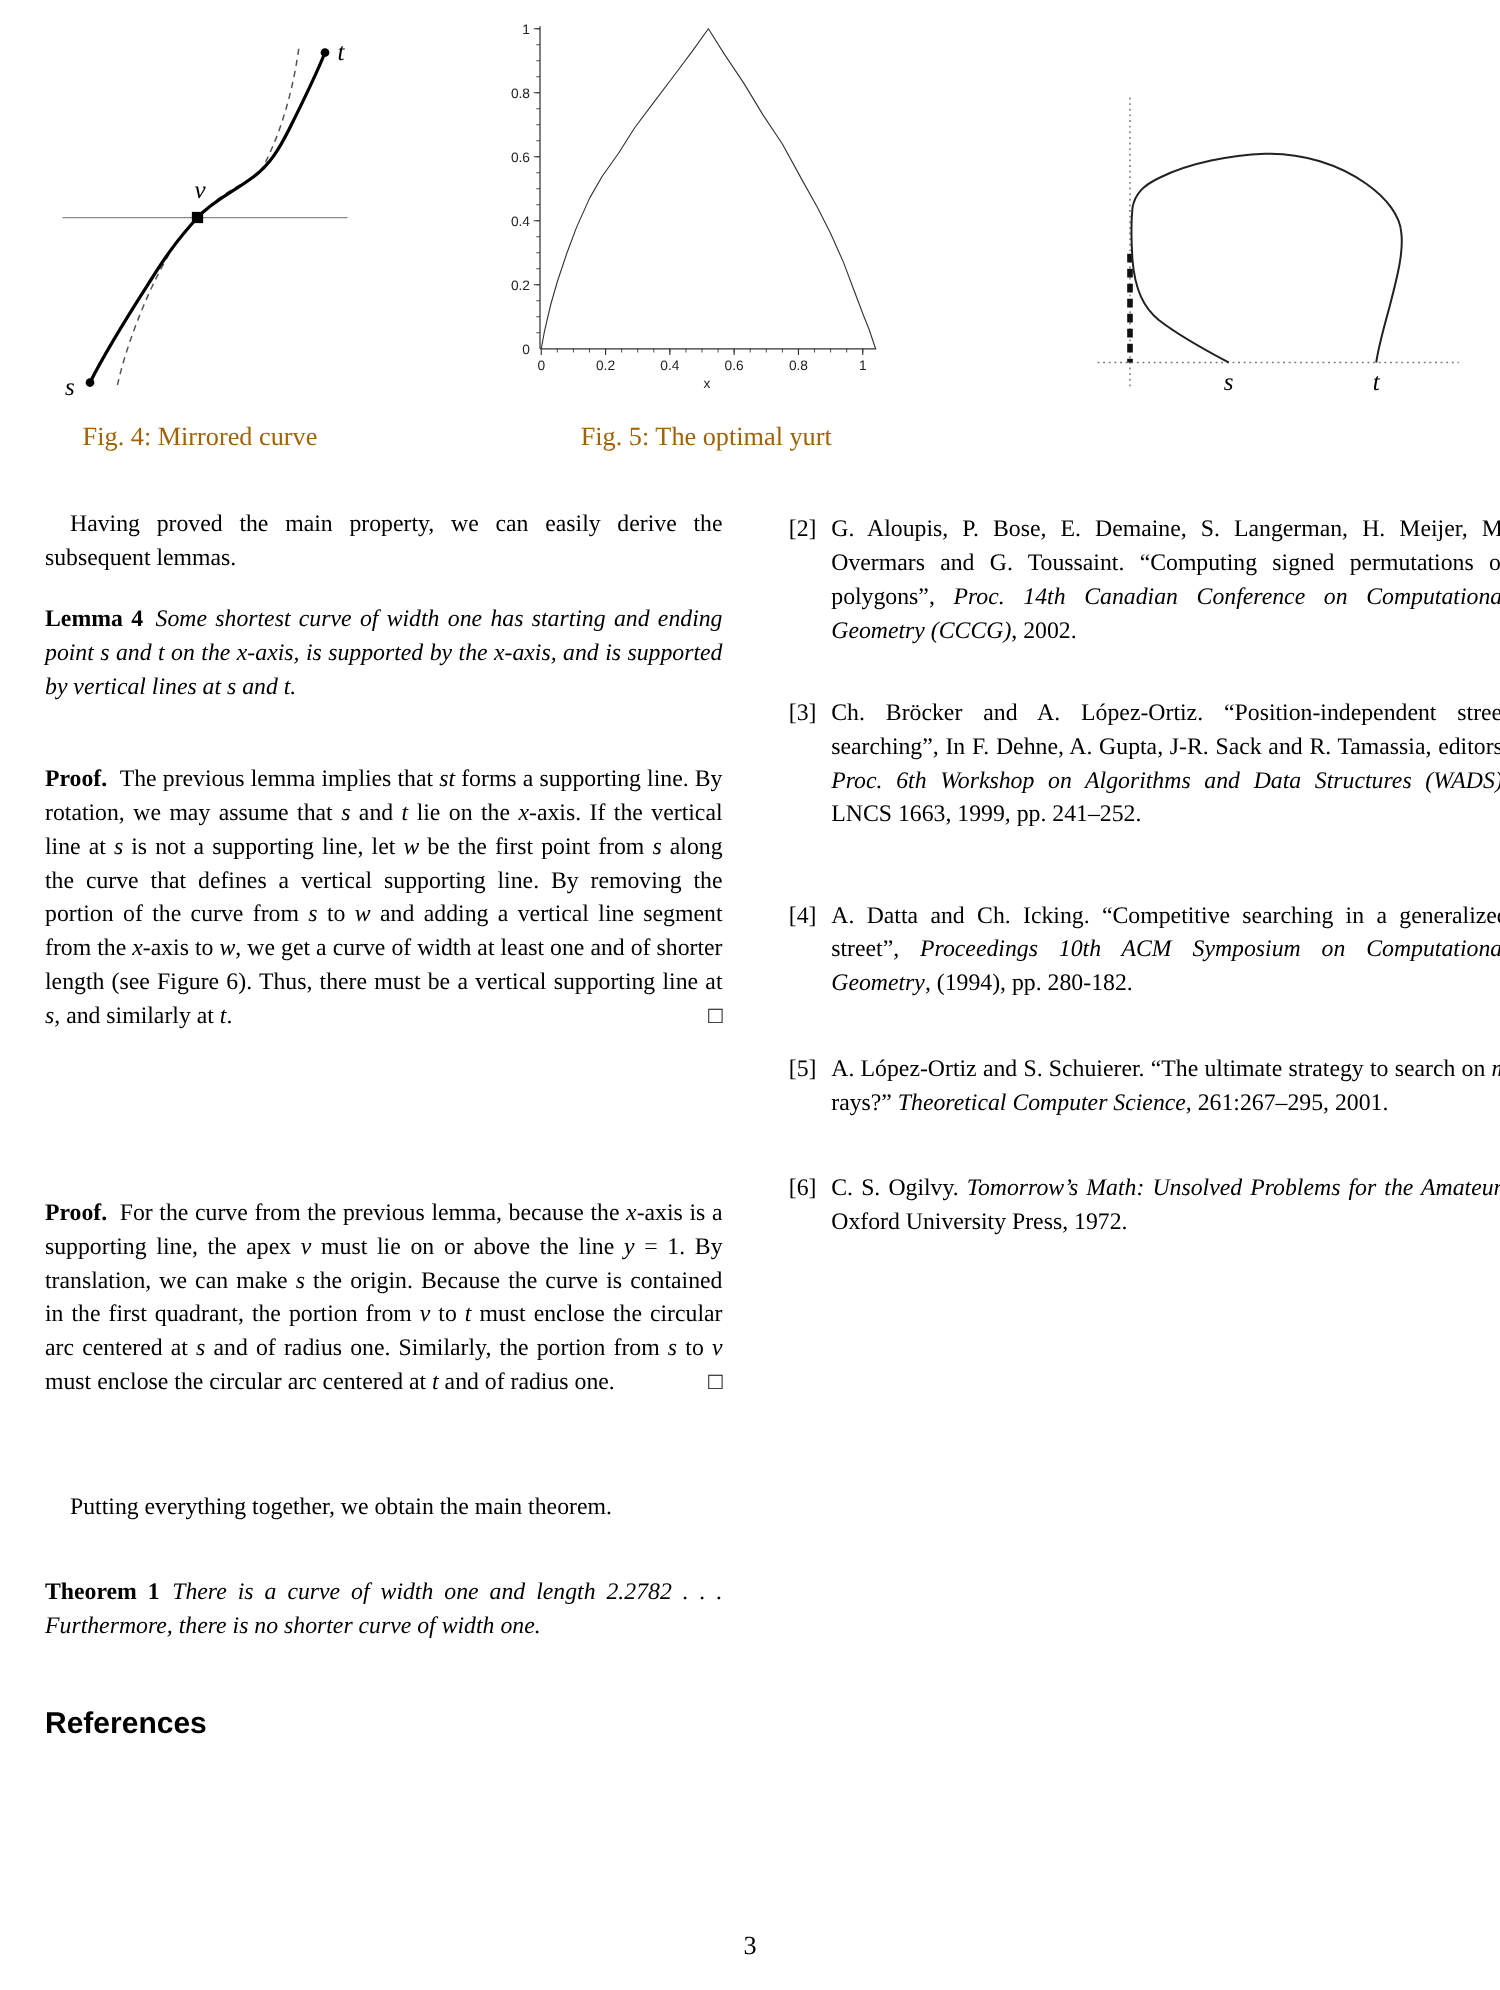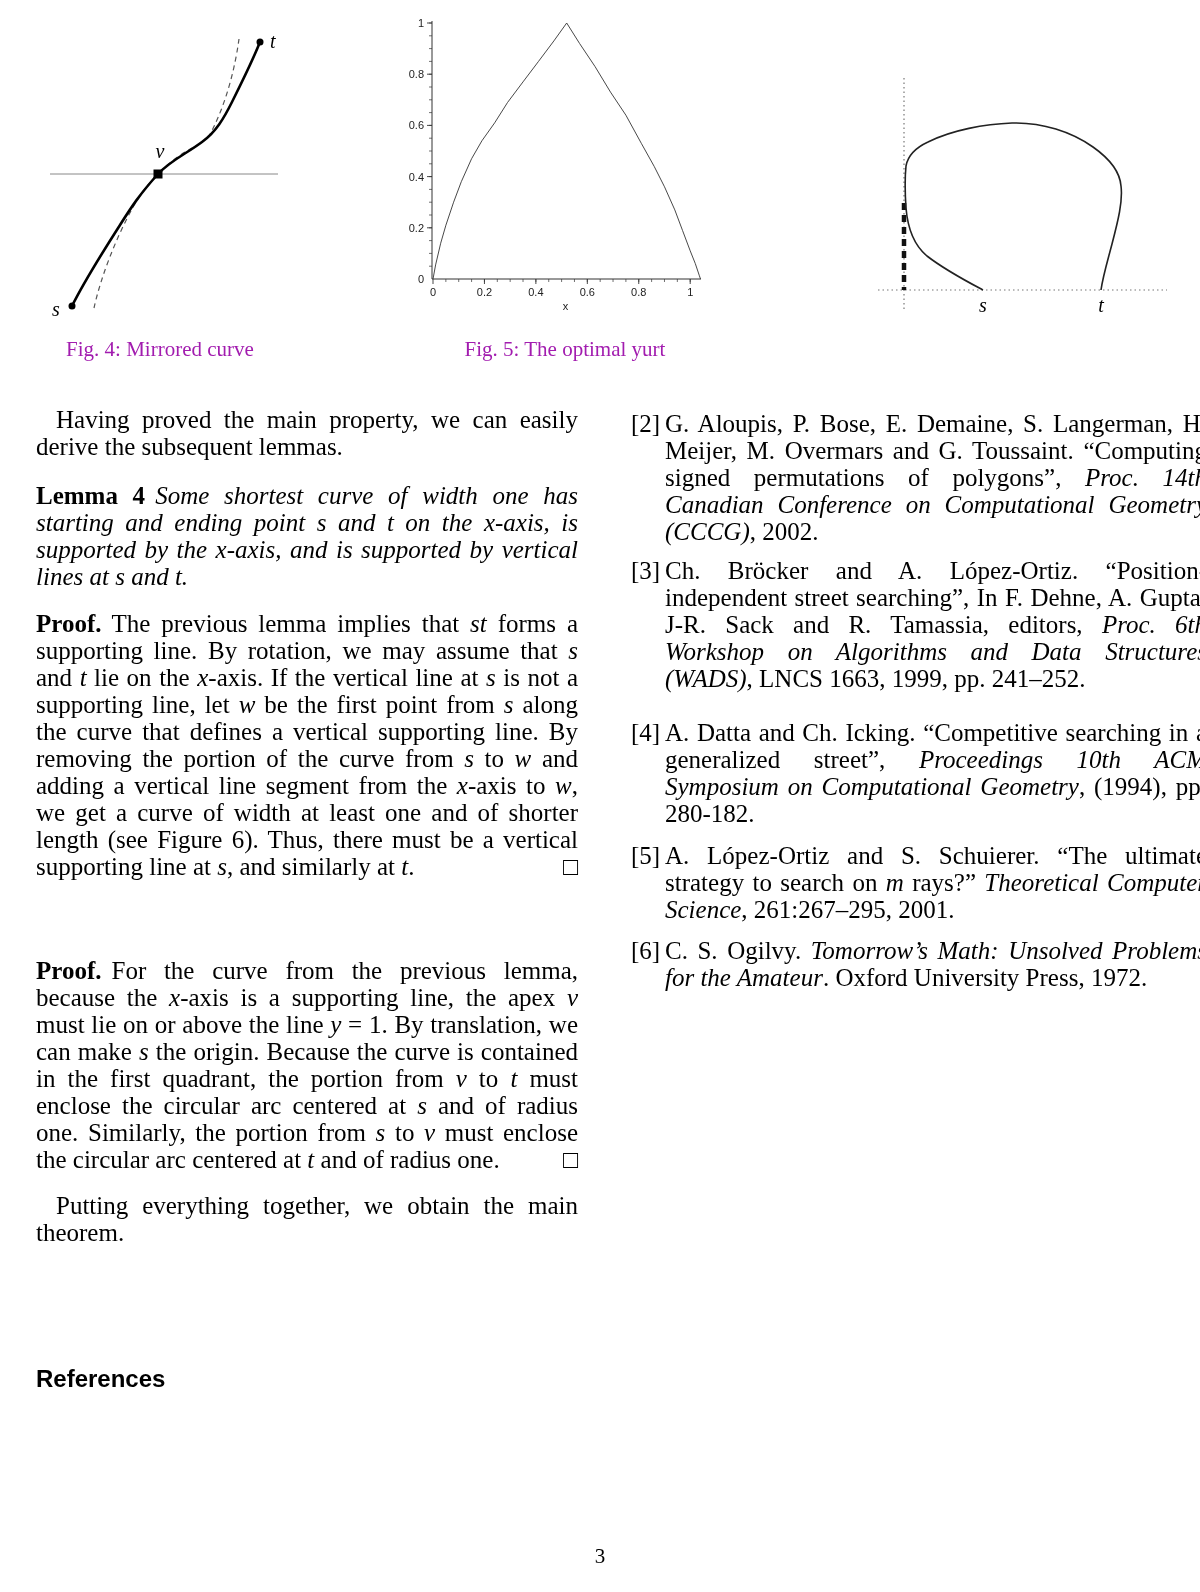--- a/index.html
+++ b/index.html
@@ -6,7 +6,7 @@
   .page{position:relative;width:1200px;height:1592px;background:#fff;color:#000;
         font-family:"Liberation Serif",serif;overflow:hidden;}
   svg{position:absolute;display:block;}
-  .cap{position:absolute;text-align:center;font-size:21px;color:#a21caf;}
+  .cap{position:absolute;text-align:center;font-size:21px;color:#a16207;}
   .block{position:absolute;width:542px;text-align:justify;font-size:25px;line-height:27px;}
   .col-l{left:36px;}
   .col-r{left:631px;}

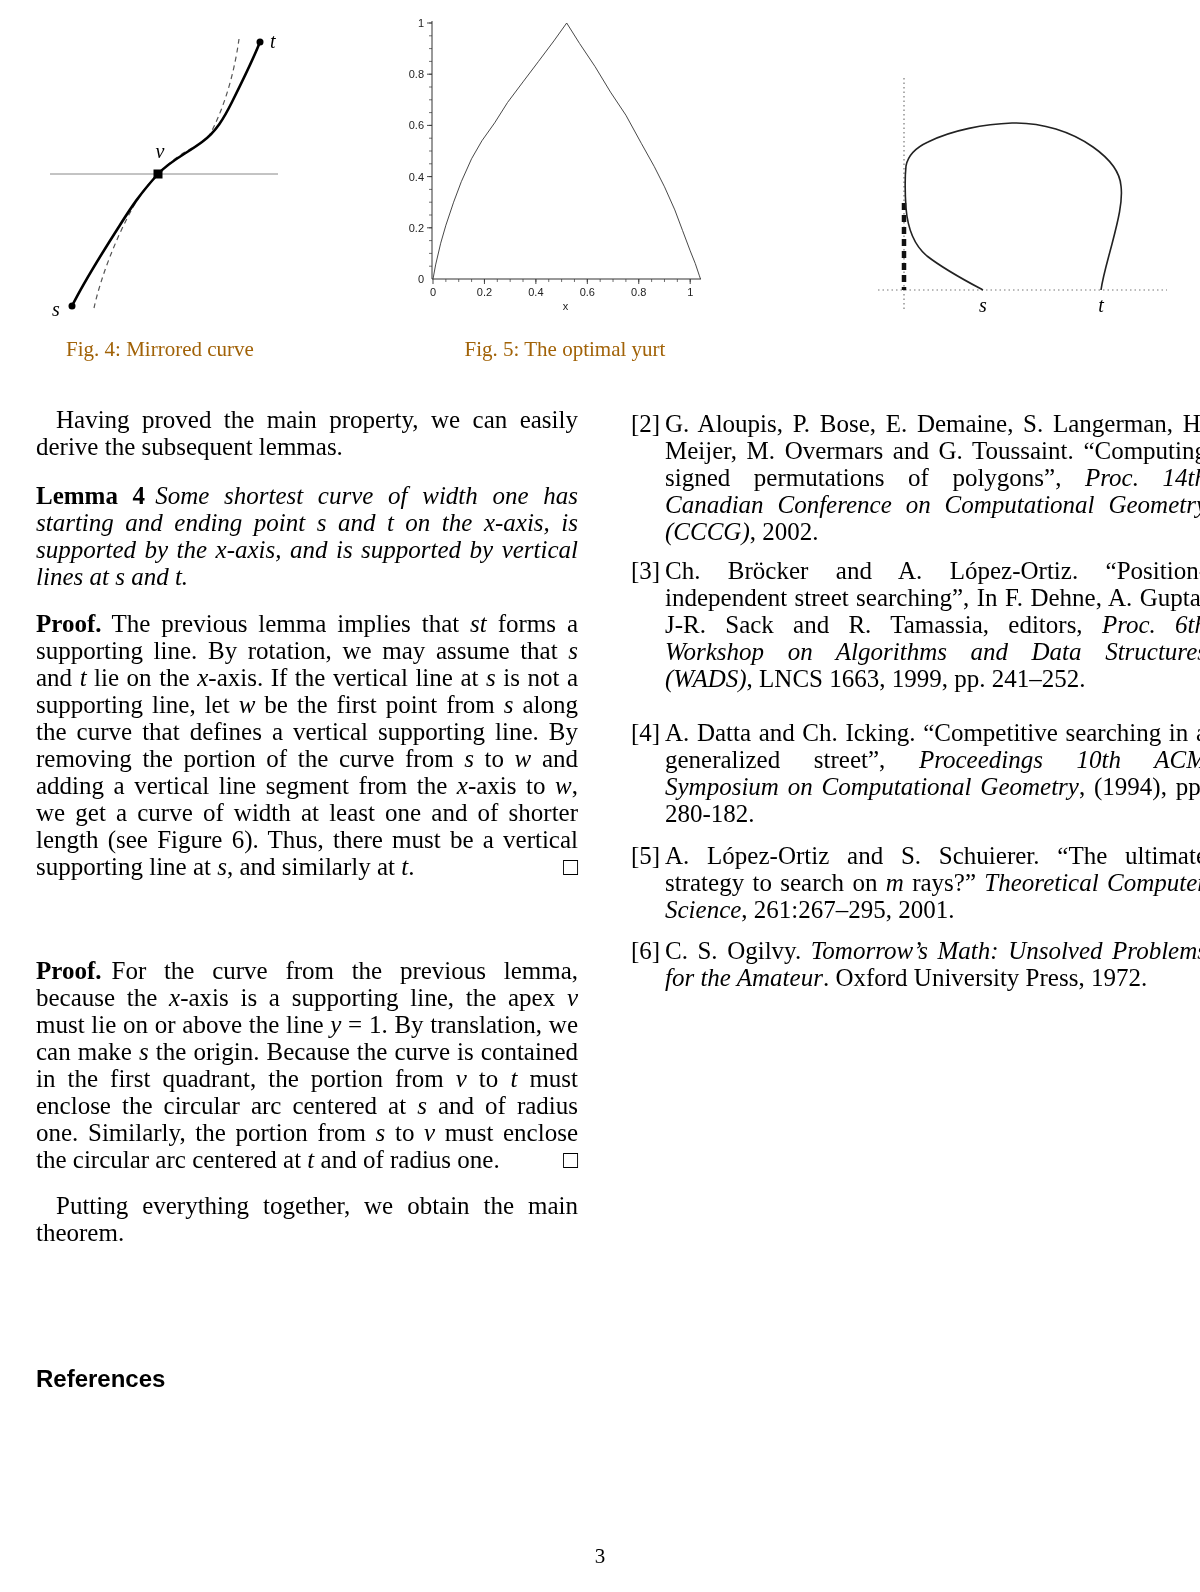--- a/index.html
+++ b/index.html
@@ -7,7 +7,7 @@
         font-family:"Liberation Serif",serif;overflow:hidden;}
   svg{position:absolute;display:block;}
   .cap{position:absolute;text-align:center;font-size:21px;color:#a16207;}
-  .block{position:absolute;width:542px;text-align:justify;font-size:25px;line-height:27px;}
+  .block{position:absolute;width:542px;text-align:justify;font-size:19px;line-height:27px;}
   .col-l{left:36px;}
   .col-r{left:631px;}
   .indent{text-indent:20px;}

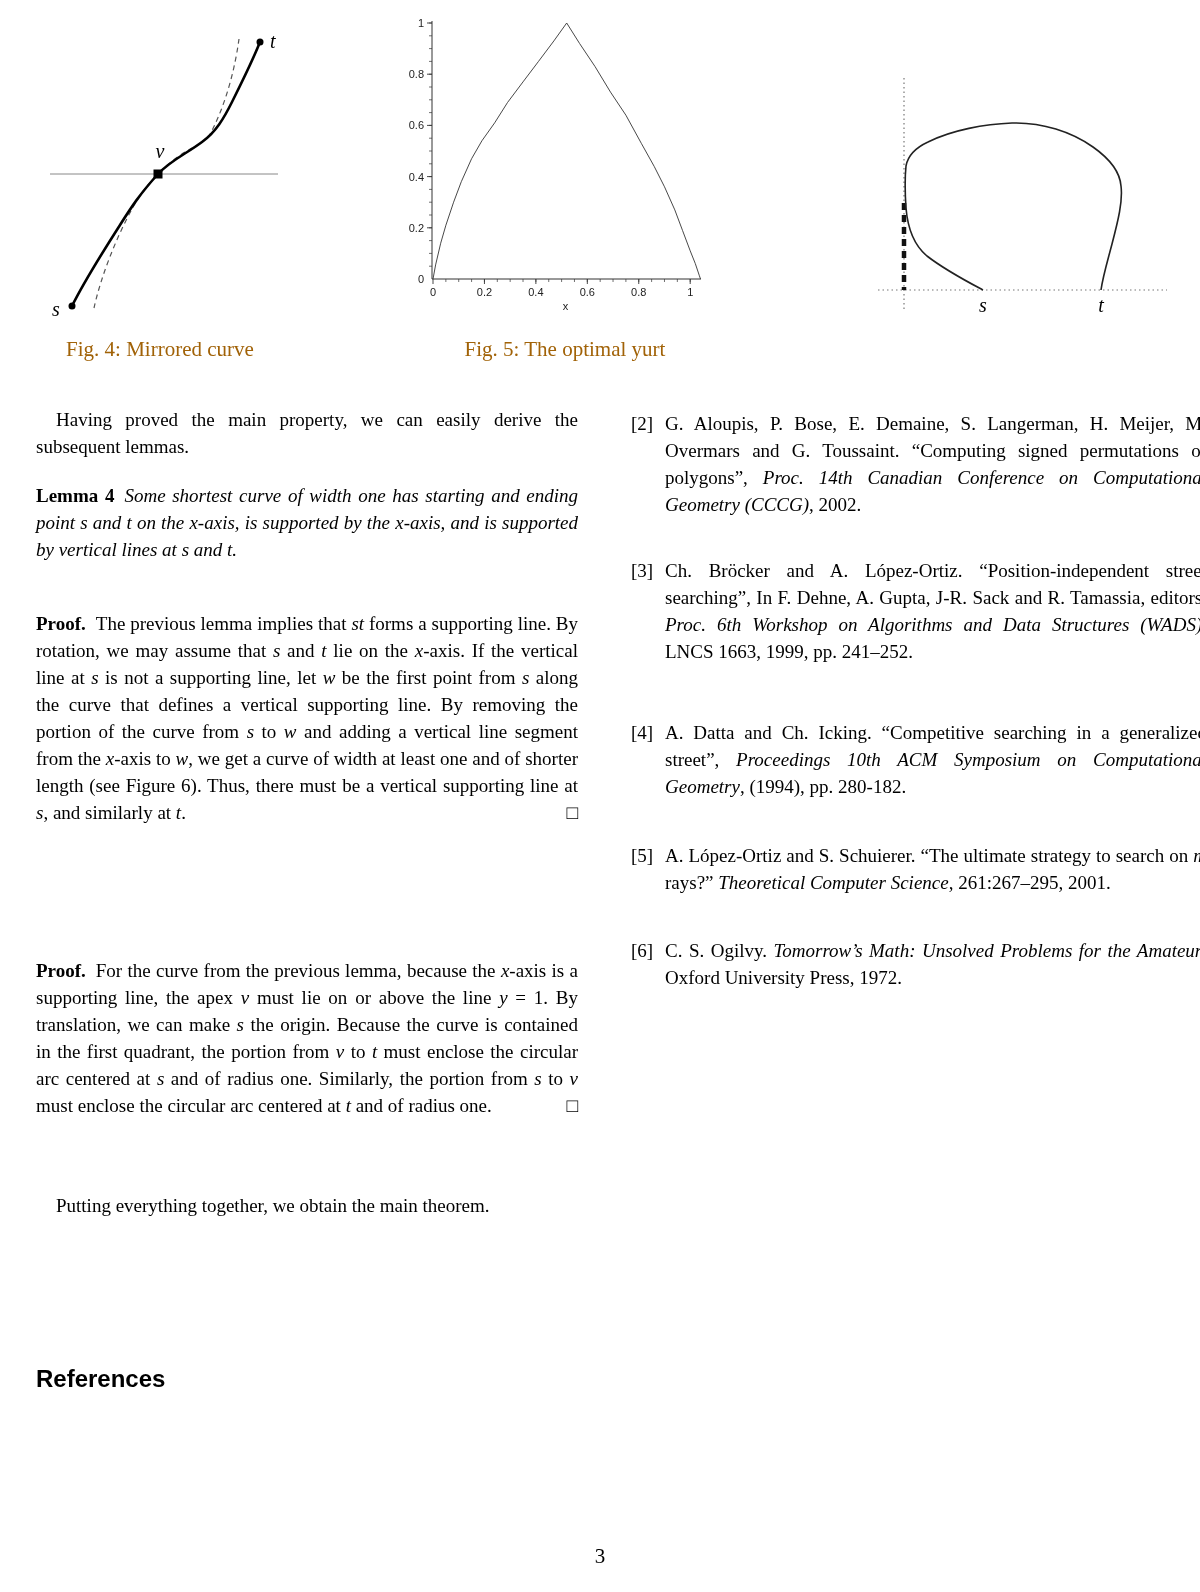--- a/index.html
+++ b/index.html
@@ -141,6 +141,9 @@
 
   <p class="block col-l indent" style="top:1192px;">Putting everything together, we obtain the main theorem.</p>
 
+  <p class="block col-l" style="top:1260px;">
+    <b class="lbl">Theorem 1</b><span class="stmt">There is a curve of width one and length 2.2782 . . .  Furthermore, there is no shorter curve of width one.</span>
+  </p>
 
   <div class="block col-l refhead" style="top:1366px;">References</div>
 

